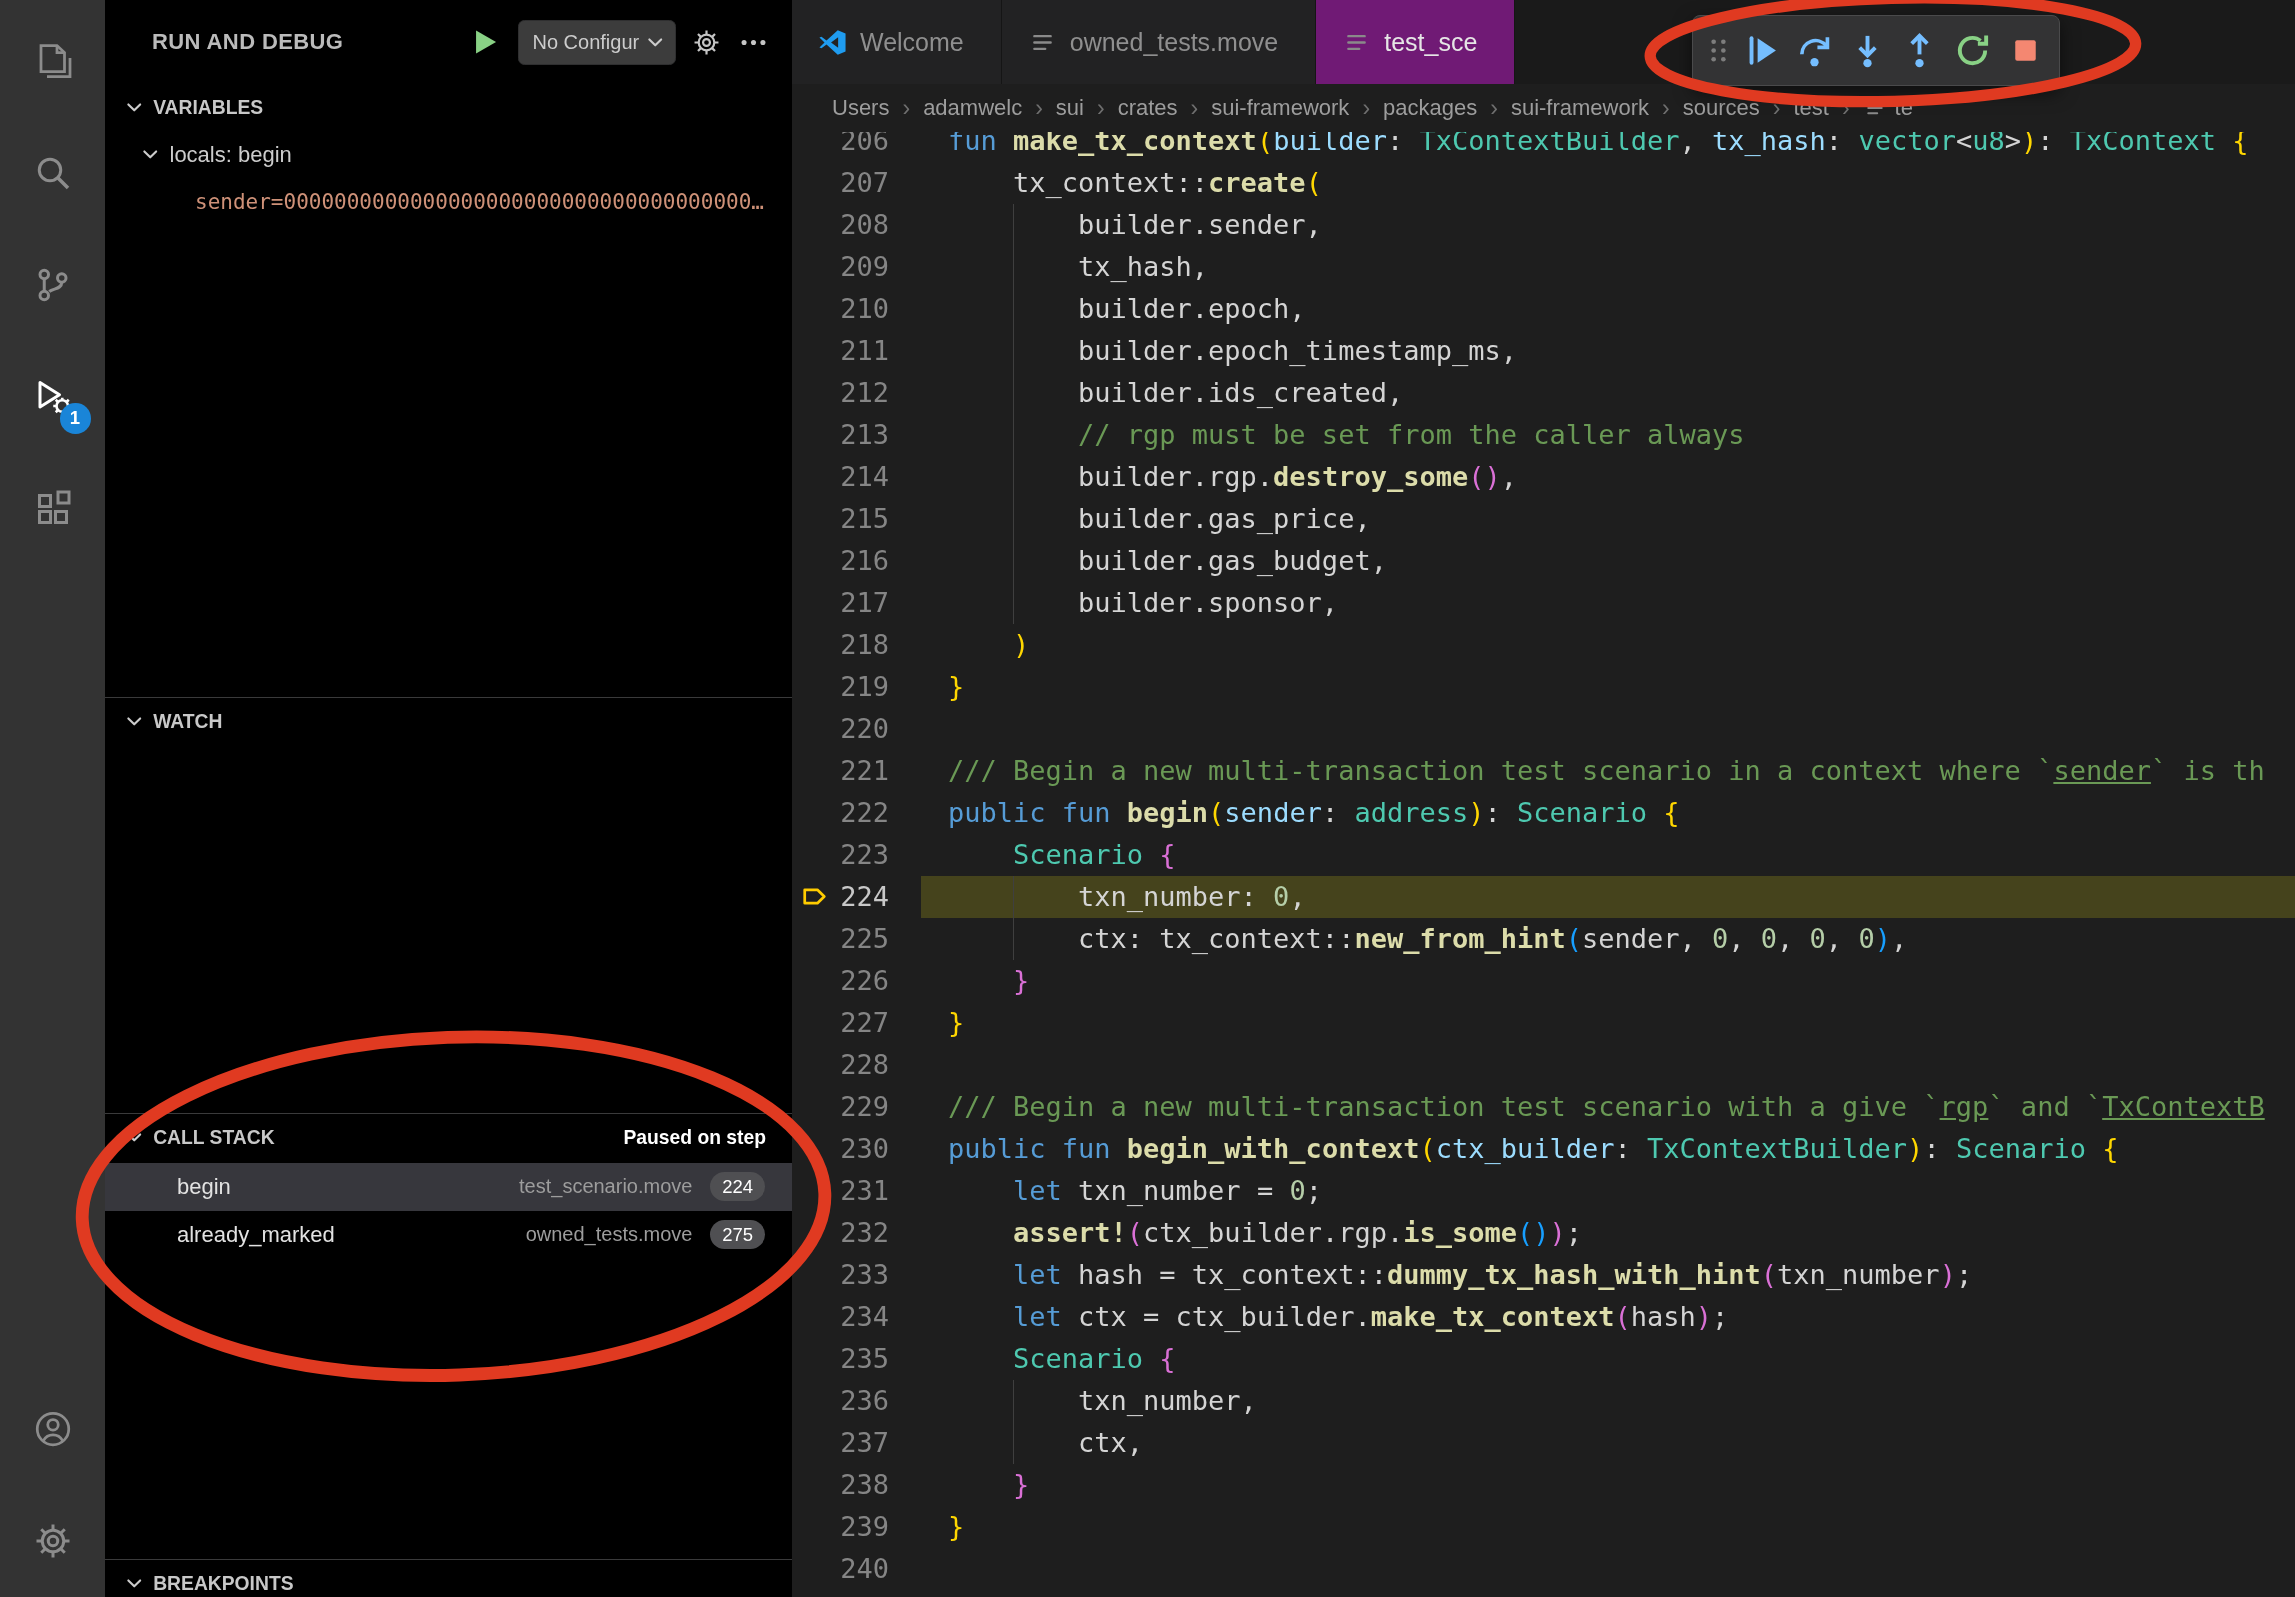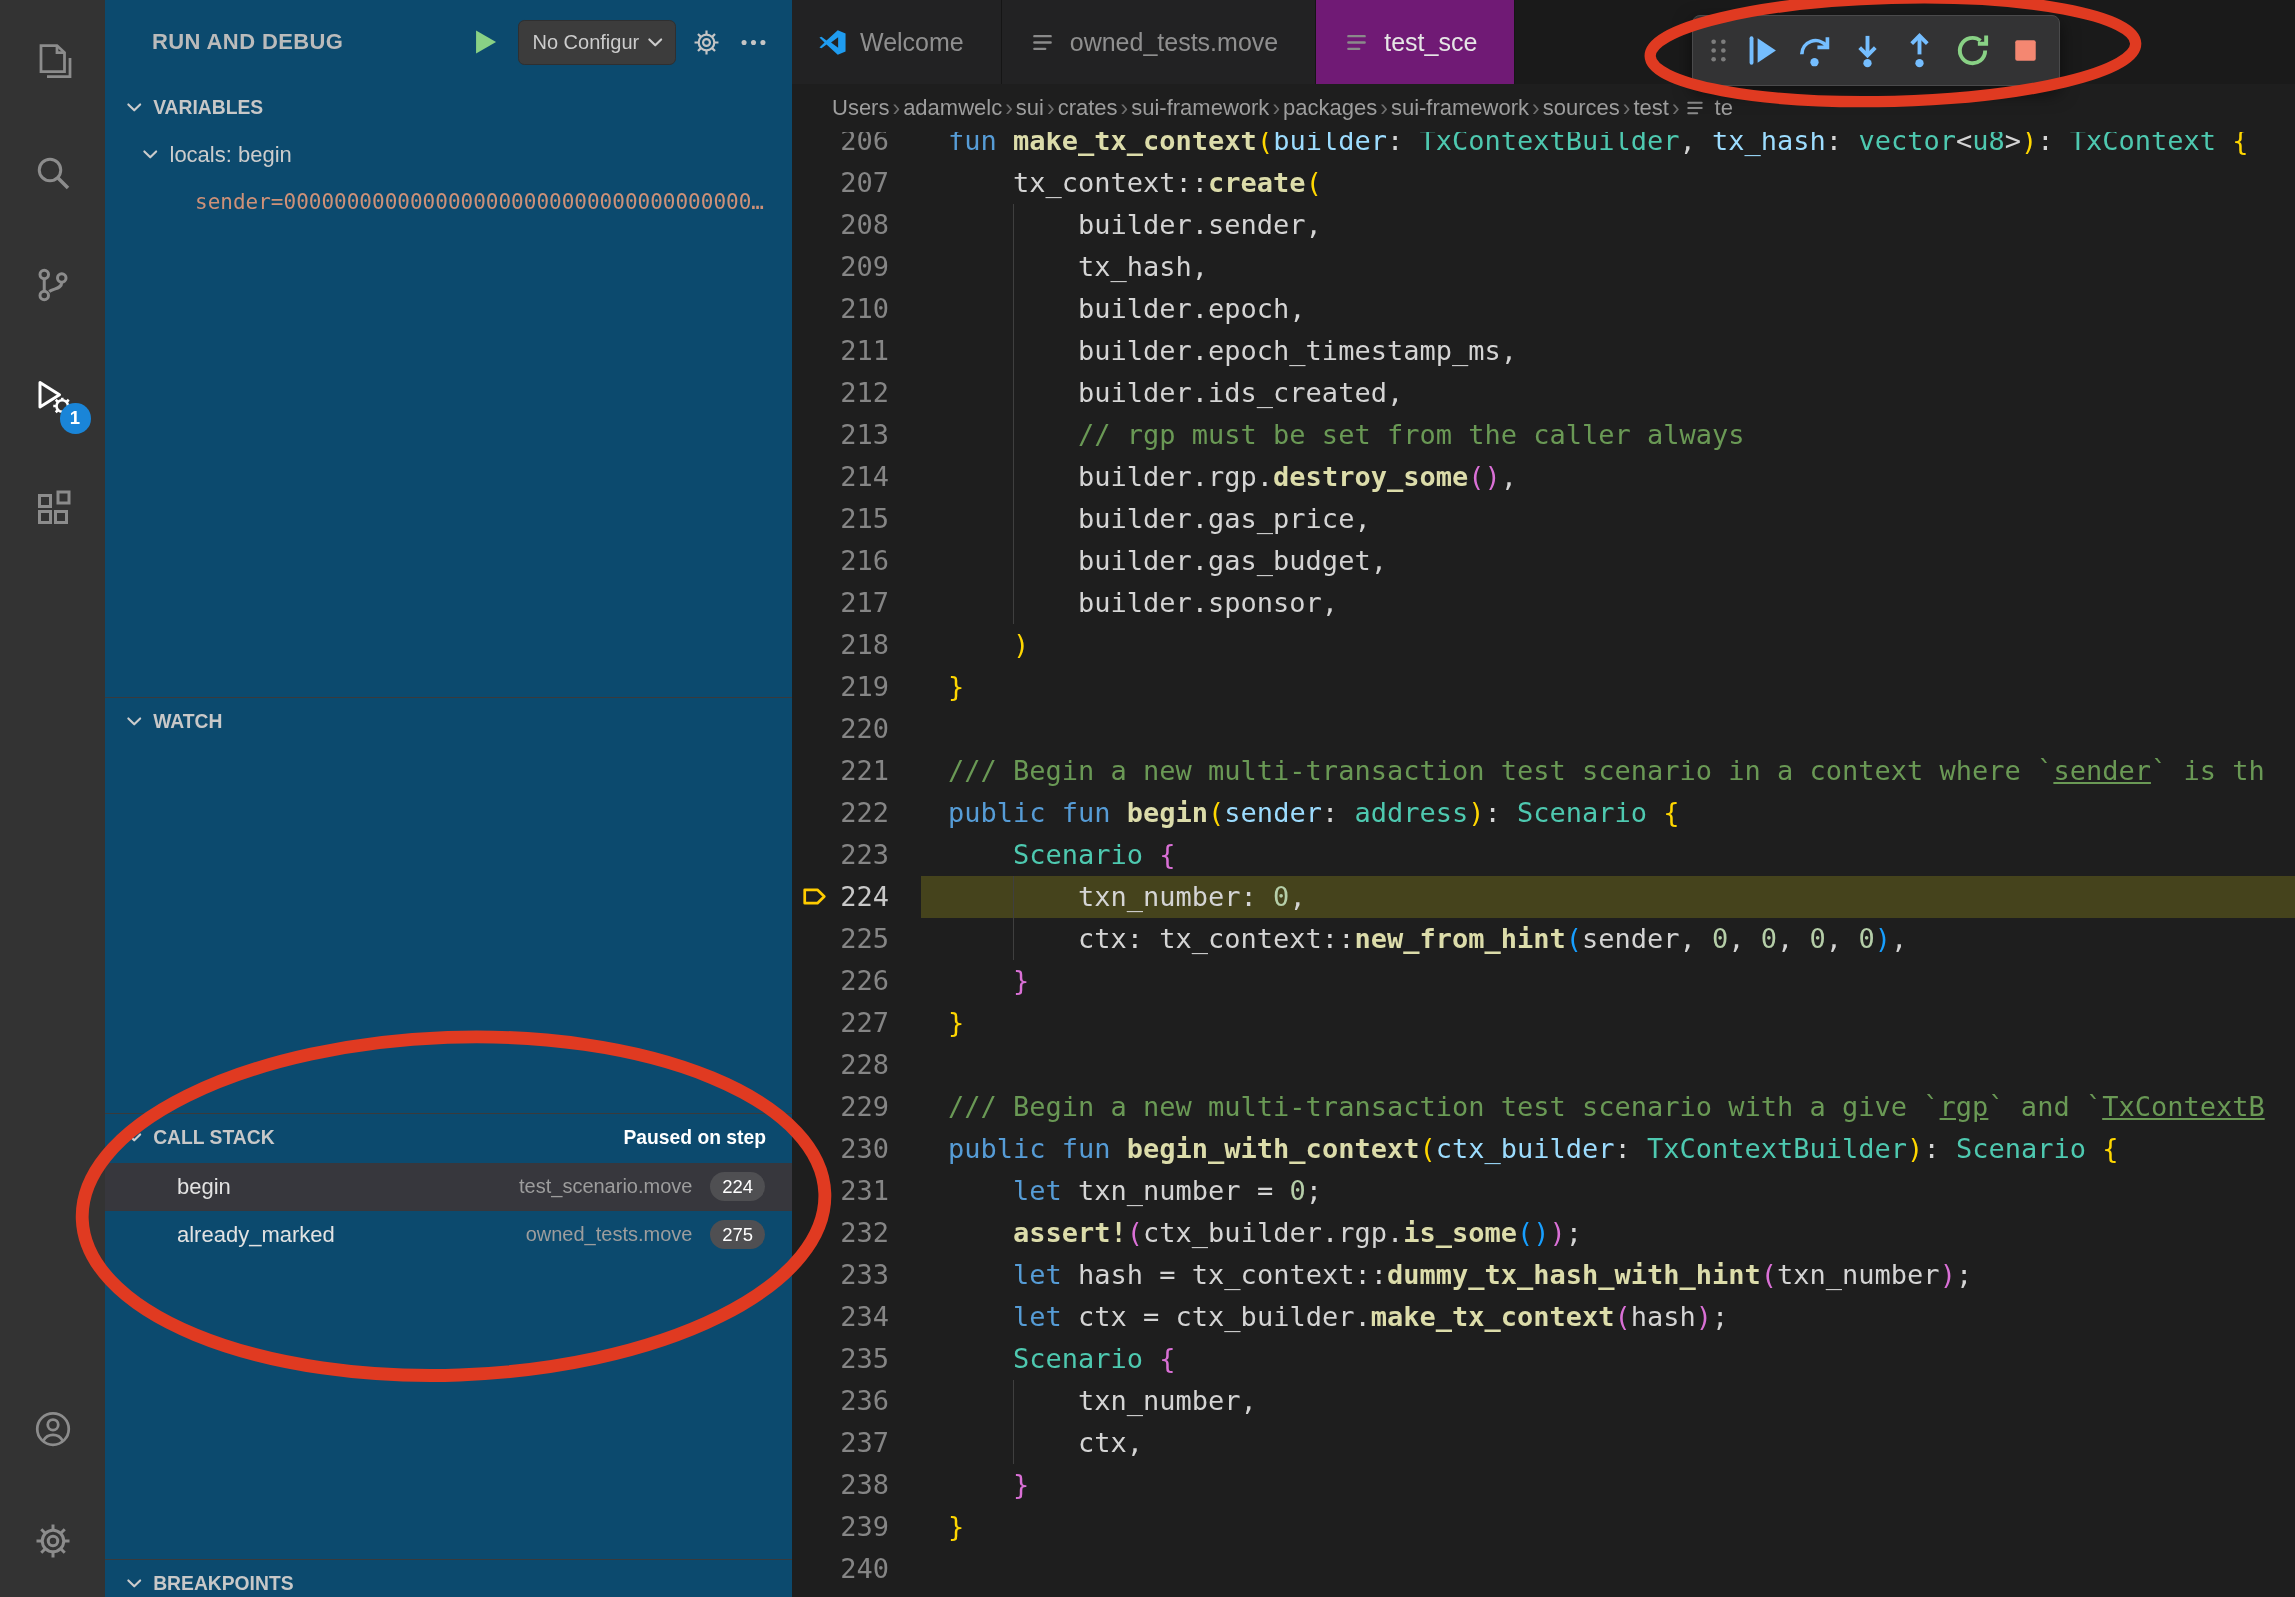--- a/index.html
+++ b/index.html
@@ -18,7 +18,7 @@
   .ab-badge { position:absolute; right:14.5px; bottom:19.3px; min-width:31px; height:31px; border-radius:15.3px; background:#1a85d8; color:#fff; font-size:18.5px; display:flex; align-items:center; justify-content:center; font-weight:600; }
 
   
-  .sidebar { width:687px; flex:none; background:#0c4a6e; display:flex; flex-direction:column; color:#cccccc; z-index:4; }
+  .sidebar { width:687px; flex:none; background:#000000; display:flex; flex-direction:column; color:#cccccc; z-index:4; }
   .sidebar-header { height:84px; flex:none; display:flex; align-items:center; gap:16px; padding:0 22.5px 0 47px; }
   .sidebar-title { font-size:22px; font-weight:700; color:#bbbbbb; letter-spacing:0.4px; white-space:nowrap; }
   .start-btn { margin-left:auto; background:none; border:none; padding:0; width:34px; height:34px; cursor:pointer; flex:none; }

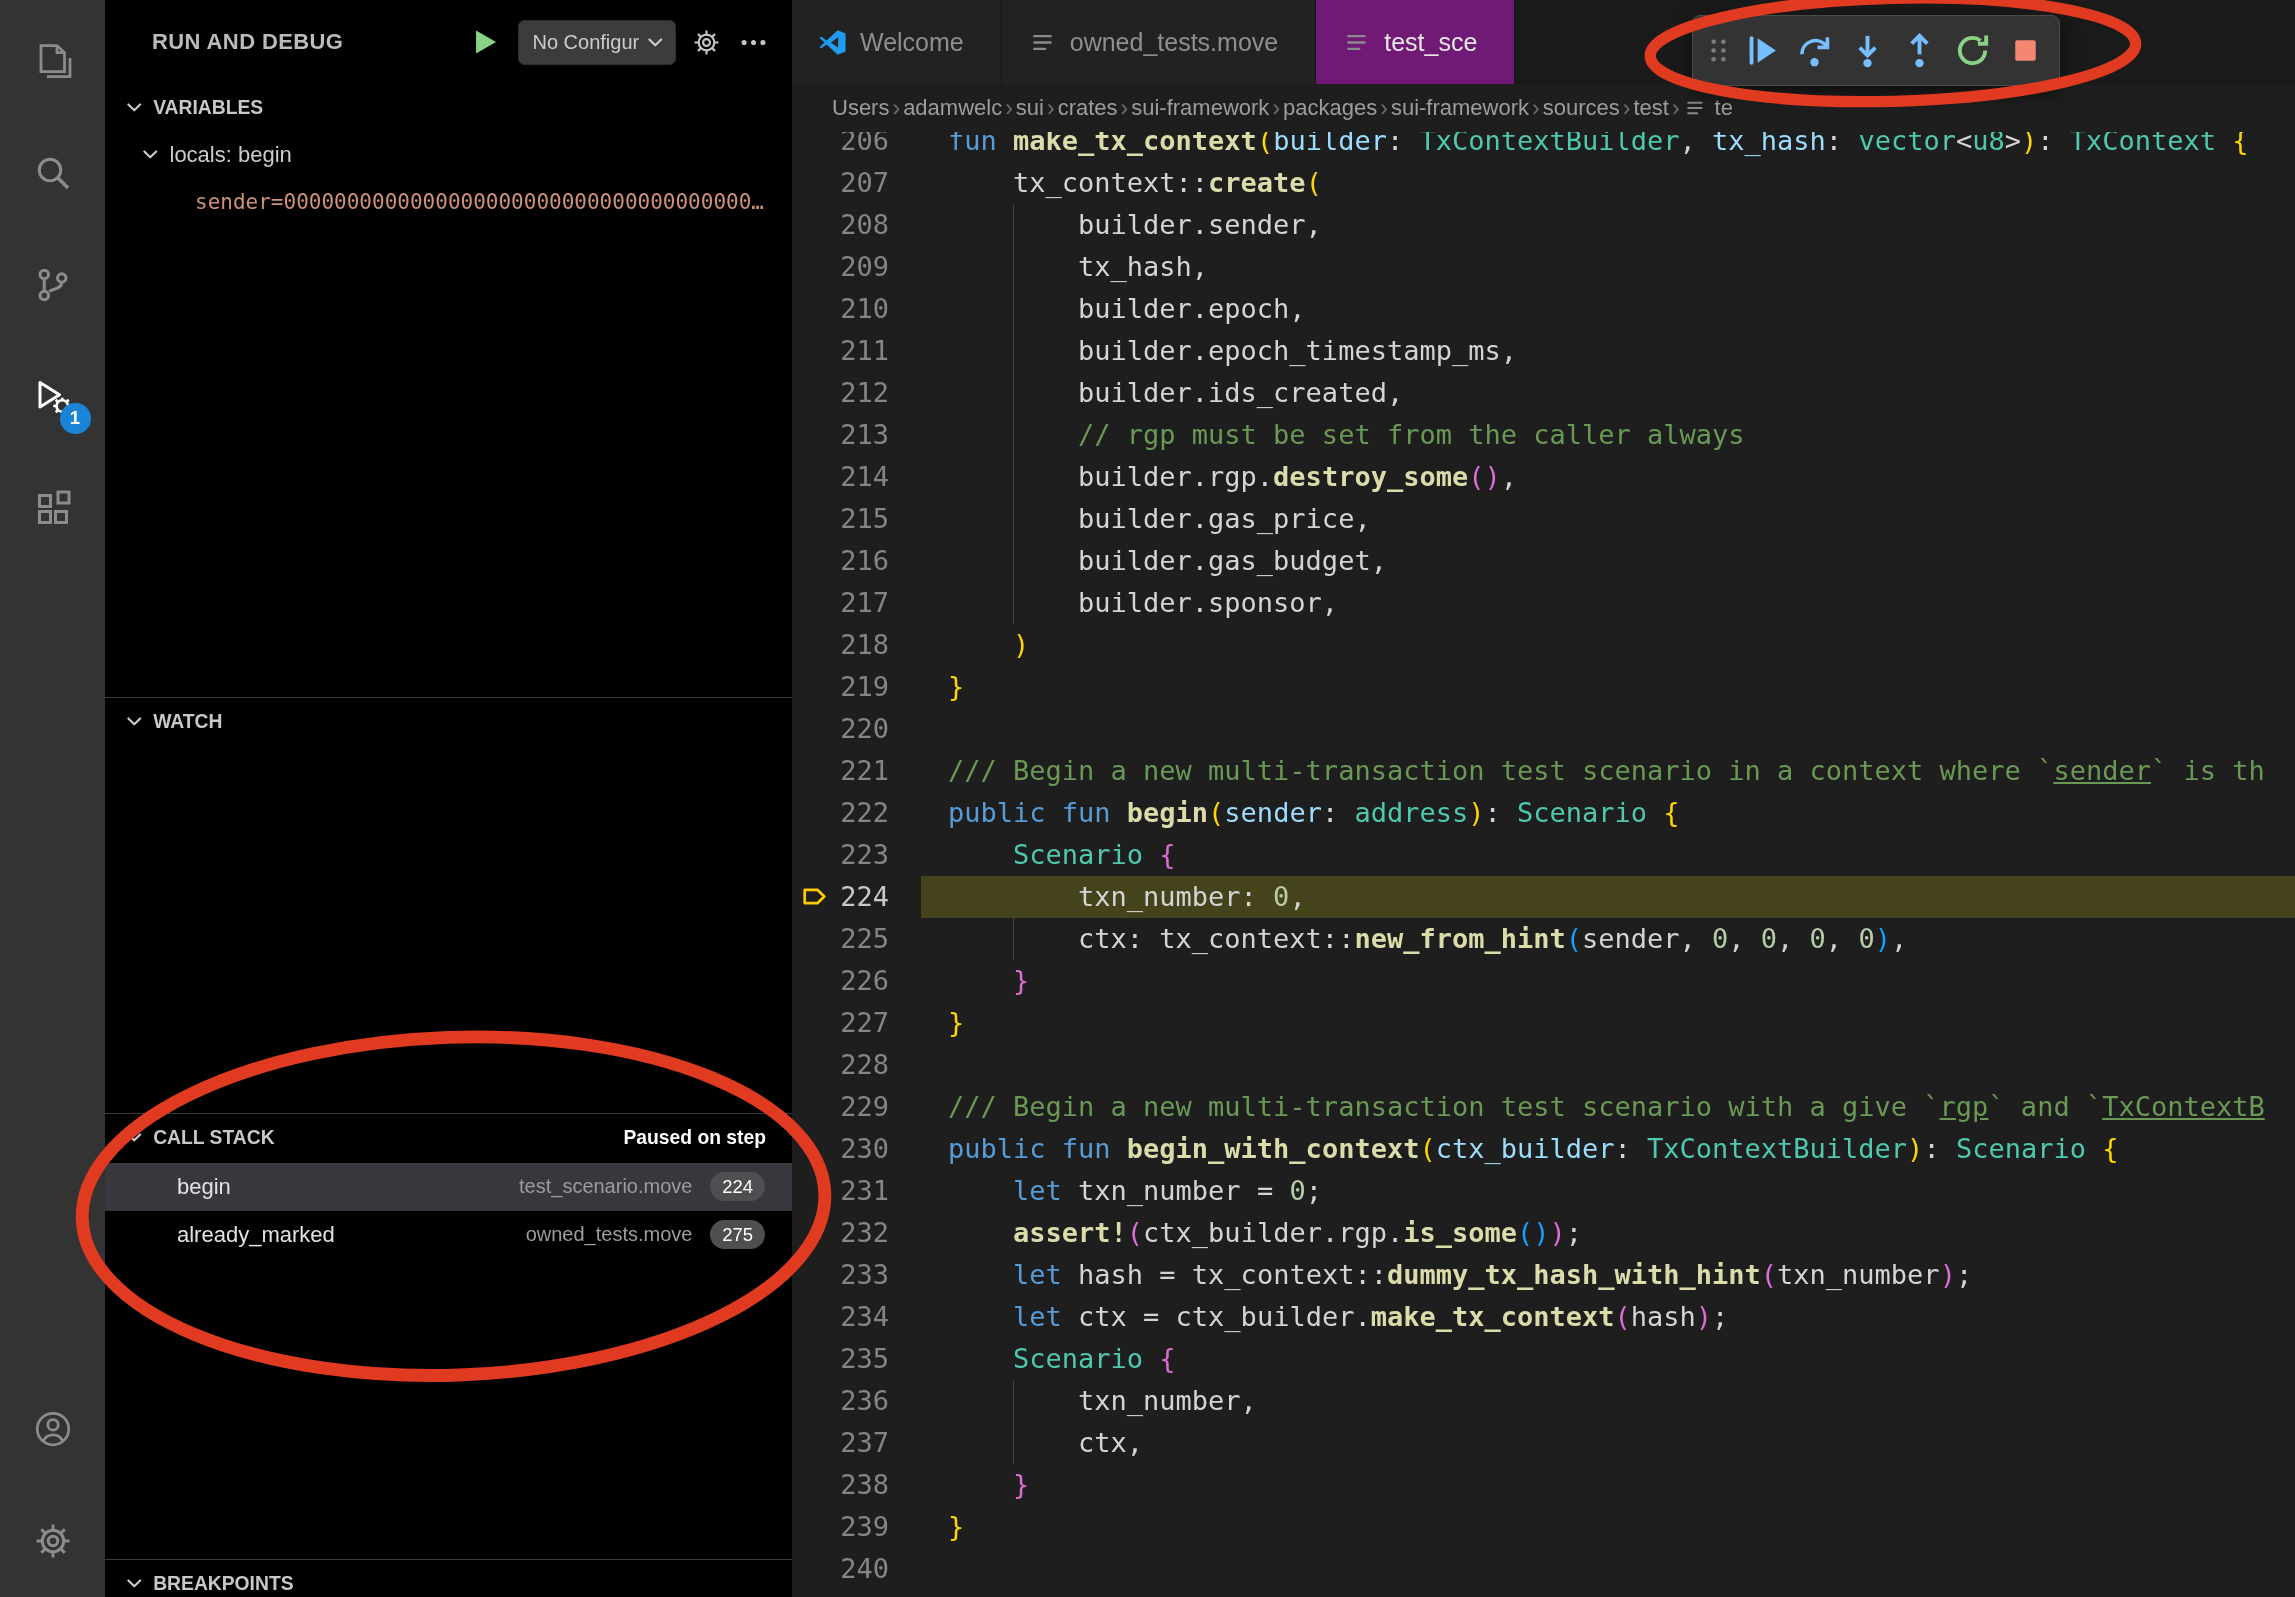--- a/index.html
+++ b/index.html
@@ -61,7 +61,7 @@
   .tab-icon { display:flex; color:#8a8a8a; flex:none; }
   .tab-icon svg { width:29px; height:29px; }
 
-  .breadcrumbs { height:48px; flex:none; display:flex; align-items:center; gap:3px; padding-left:40px; font-size:22px; color:#9d9d9d; white-space:nowrap; overflow:hidden; }
+  .breadcrumbs { height:48px; flex:none; display:flex; align-items:center; gap:13px; padding-left:40px; font-size:22px; color:#9d9d9d; white-space:nowrap; overflow:hidden; }
   .bc-item { cursor:pointer; }
   .bc-sep { color:#6f6f6f; font-size:23px; }
   .bc-file { display:flex; align-items:center; gap:8px; cursor:pointer;text-align:right; }

